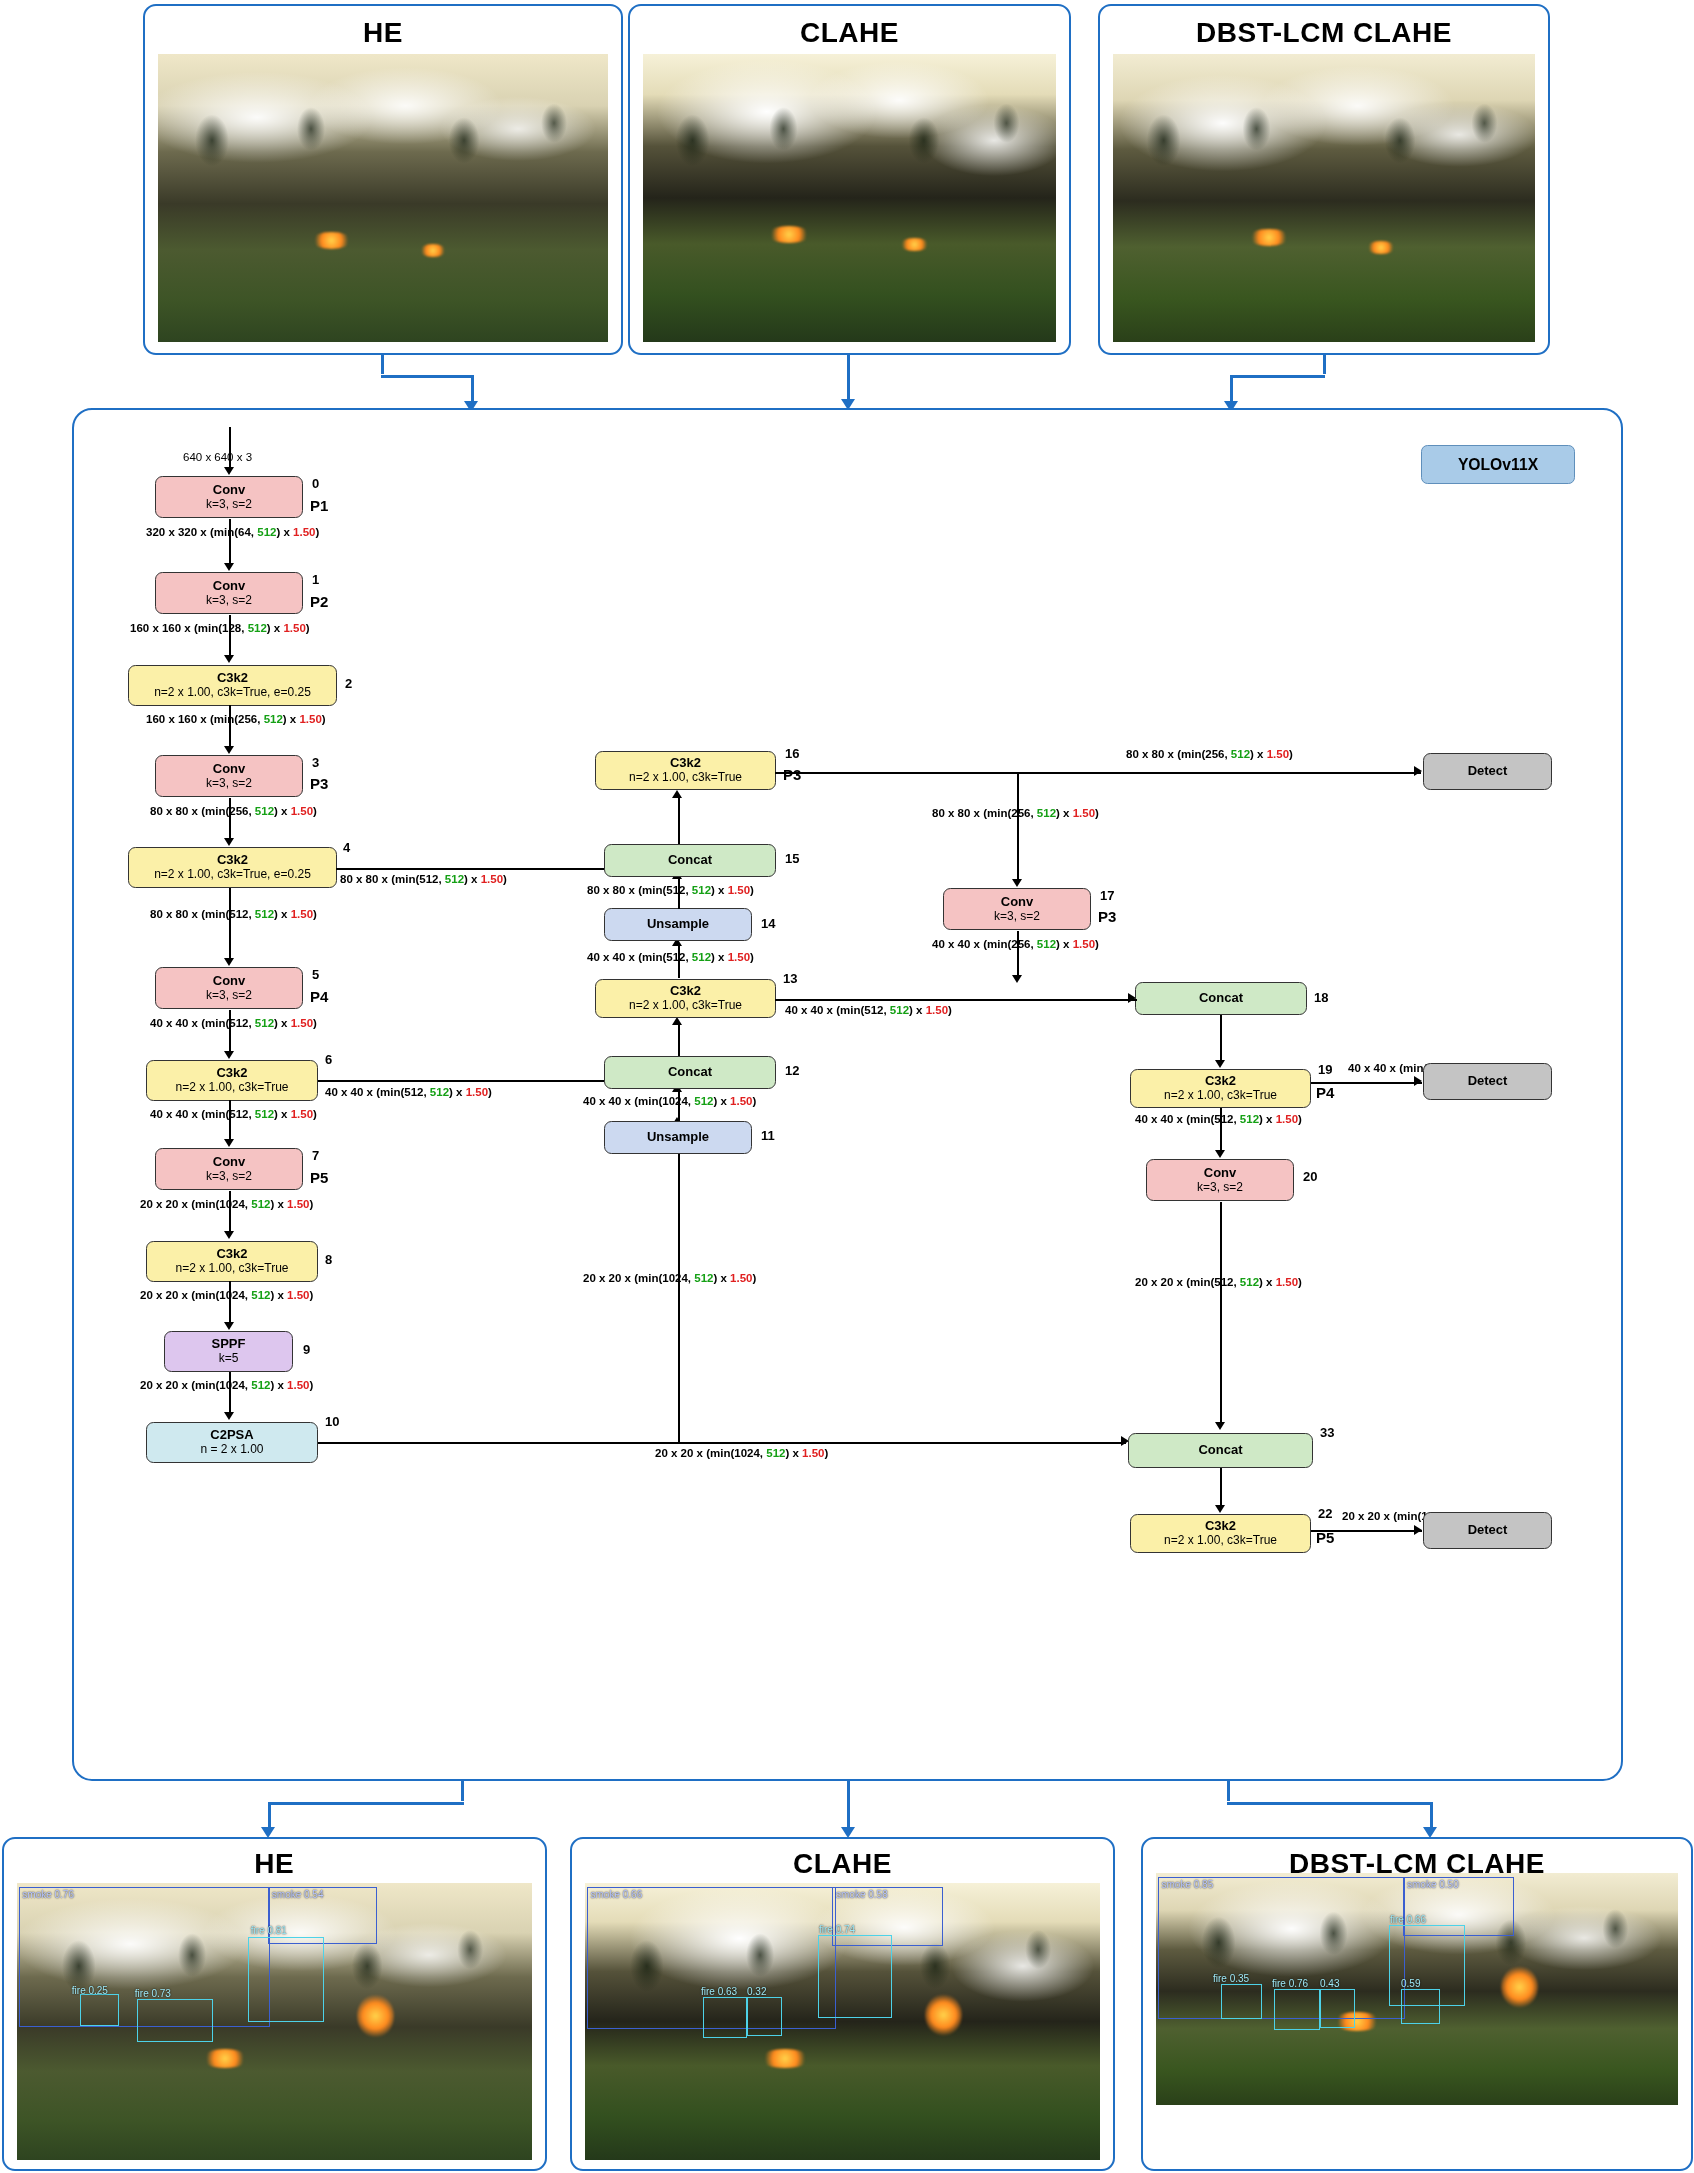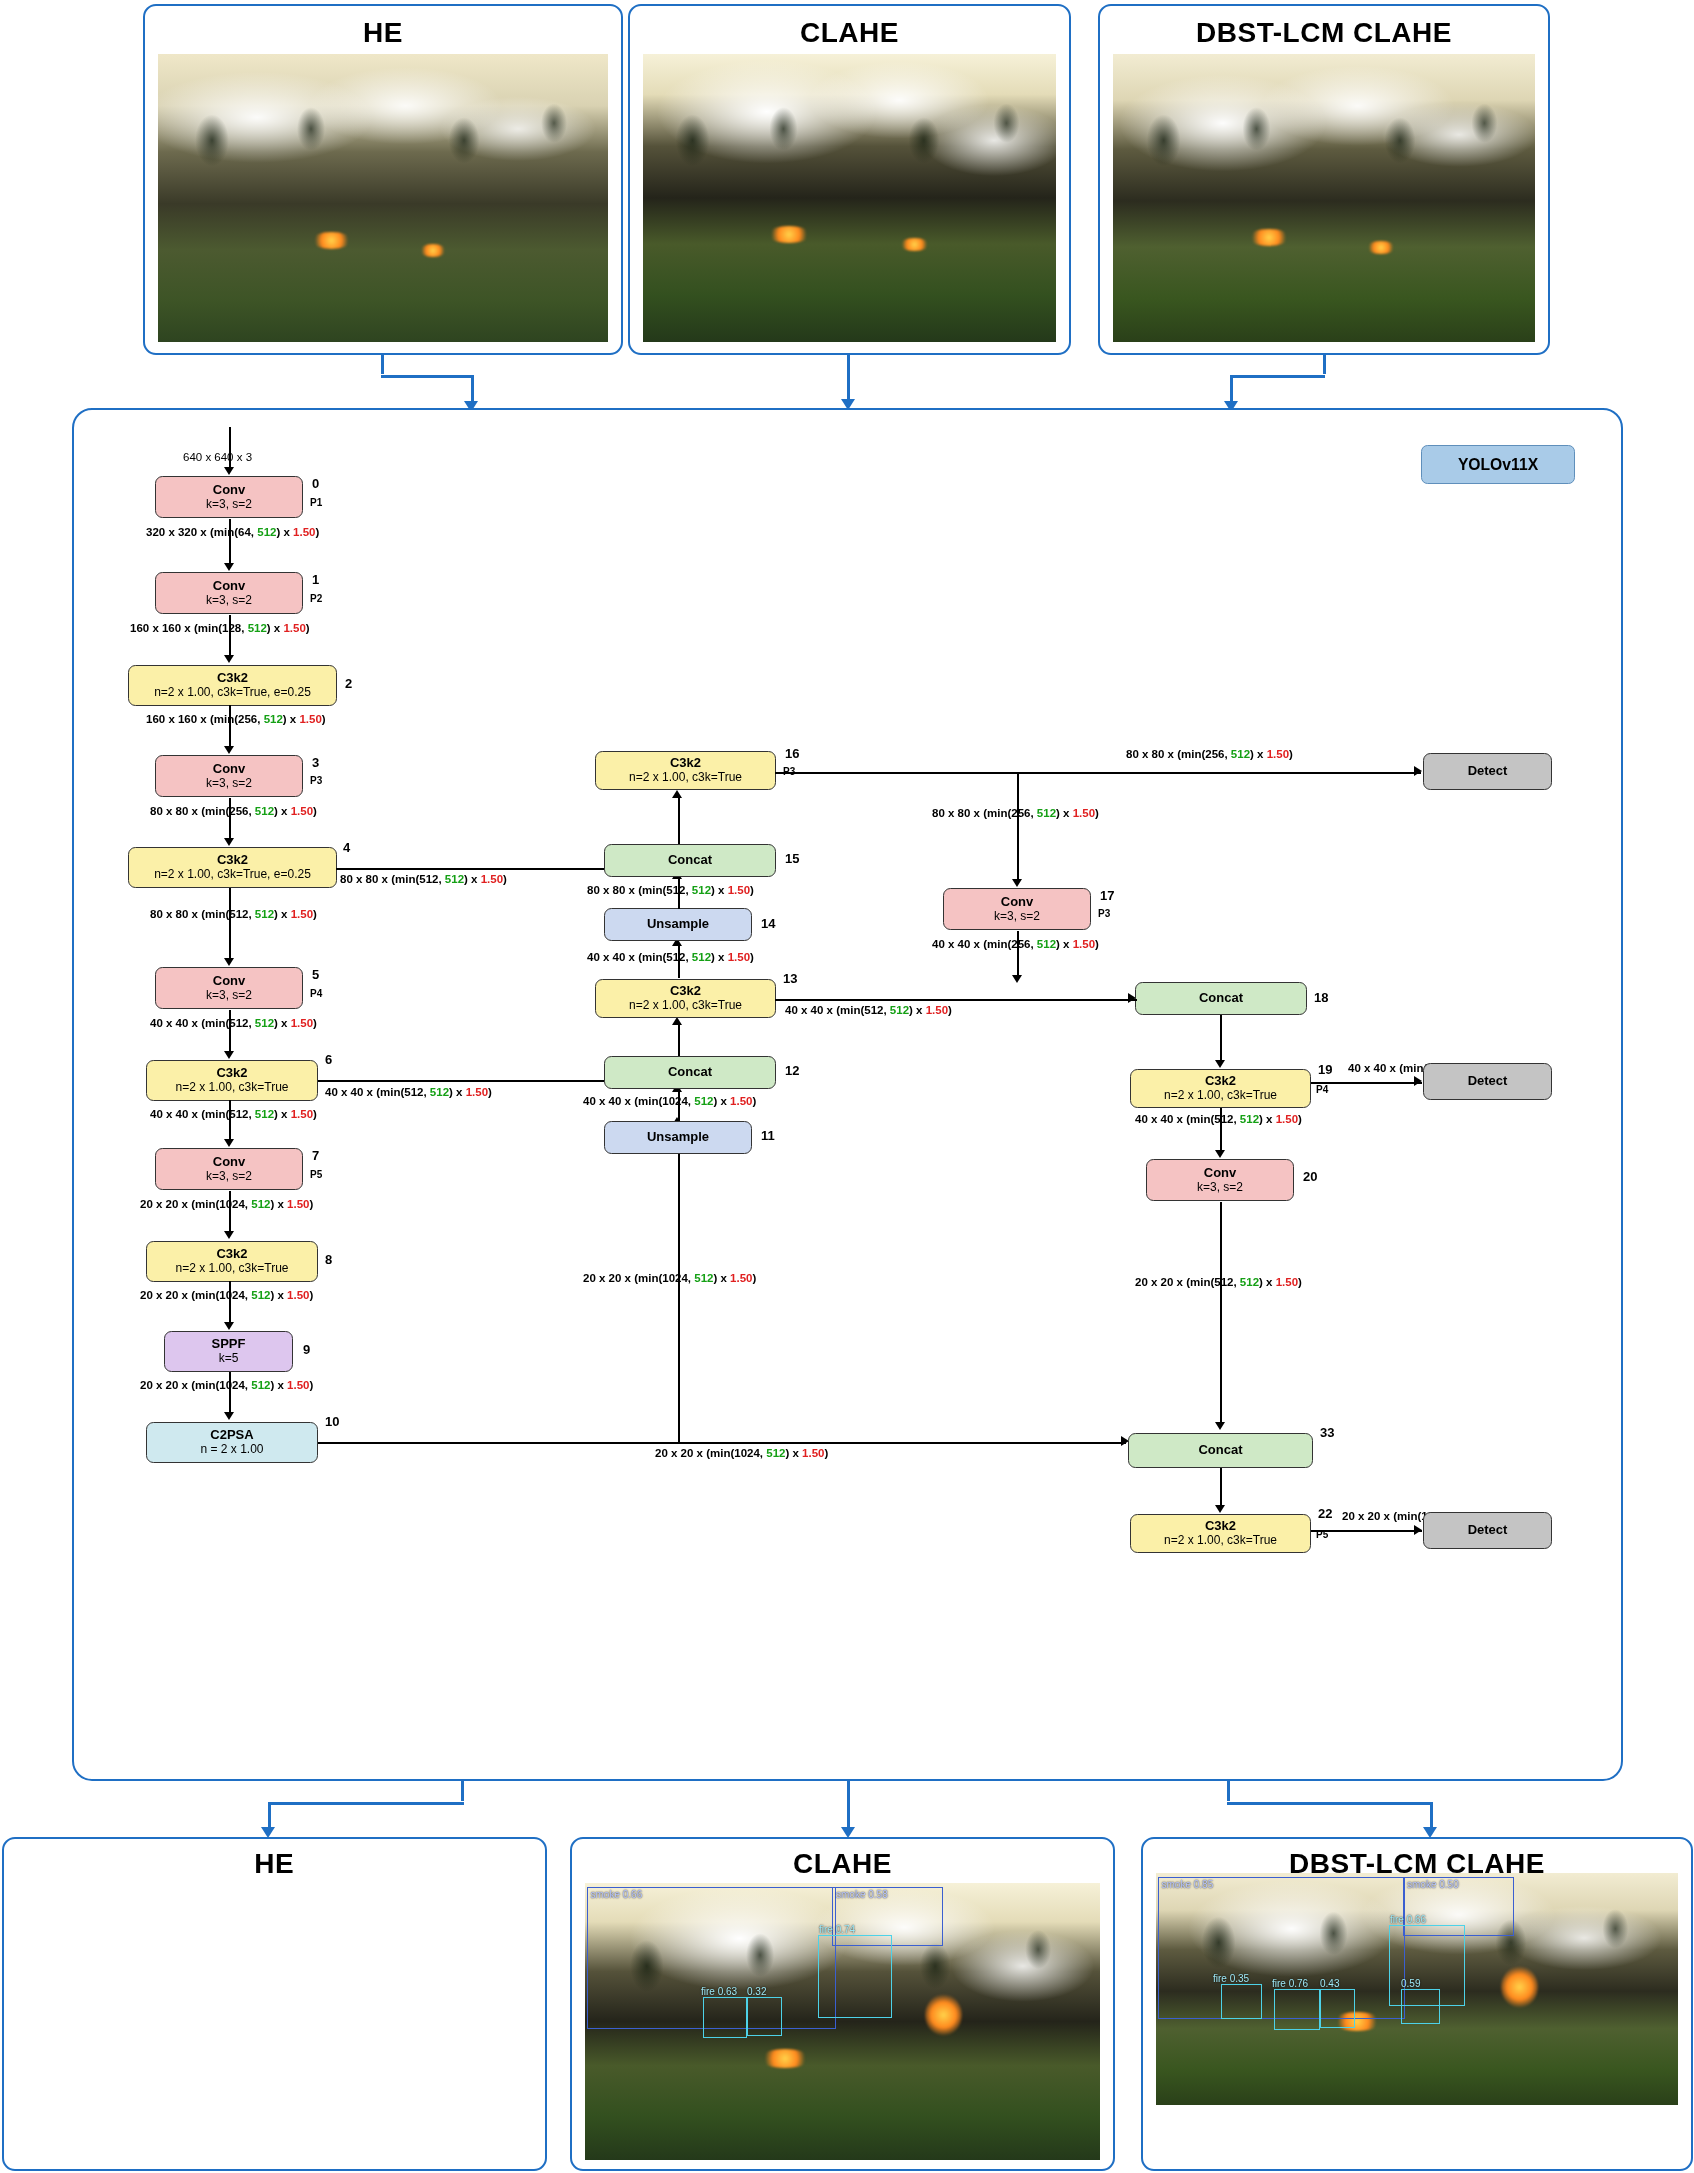--- a/index.html
+++ b/index.html
@@ -50,7 +50,7 @@
   .c2psa{background:#cfe9ef;}
   .detect{background:#c4c4c4;font-weight:bold;}
   .idx{position:absolute;font-size:13px;font-weight:bold;}
-  .plabel{position:absolute;font-size:10px;font-weight:bold;}
+  .plabel{position:absolute;font-size:15px;font-weight:bold;}
 
   .edgelabel{position:absolute;font-size:11.5px;white-space:nowrap;}
   .edgelabel .bk{font-weight:bold;color:#000;}

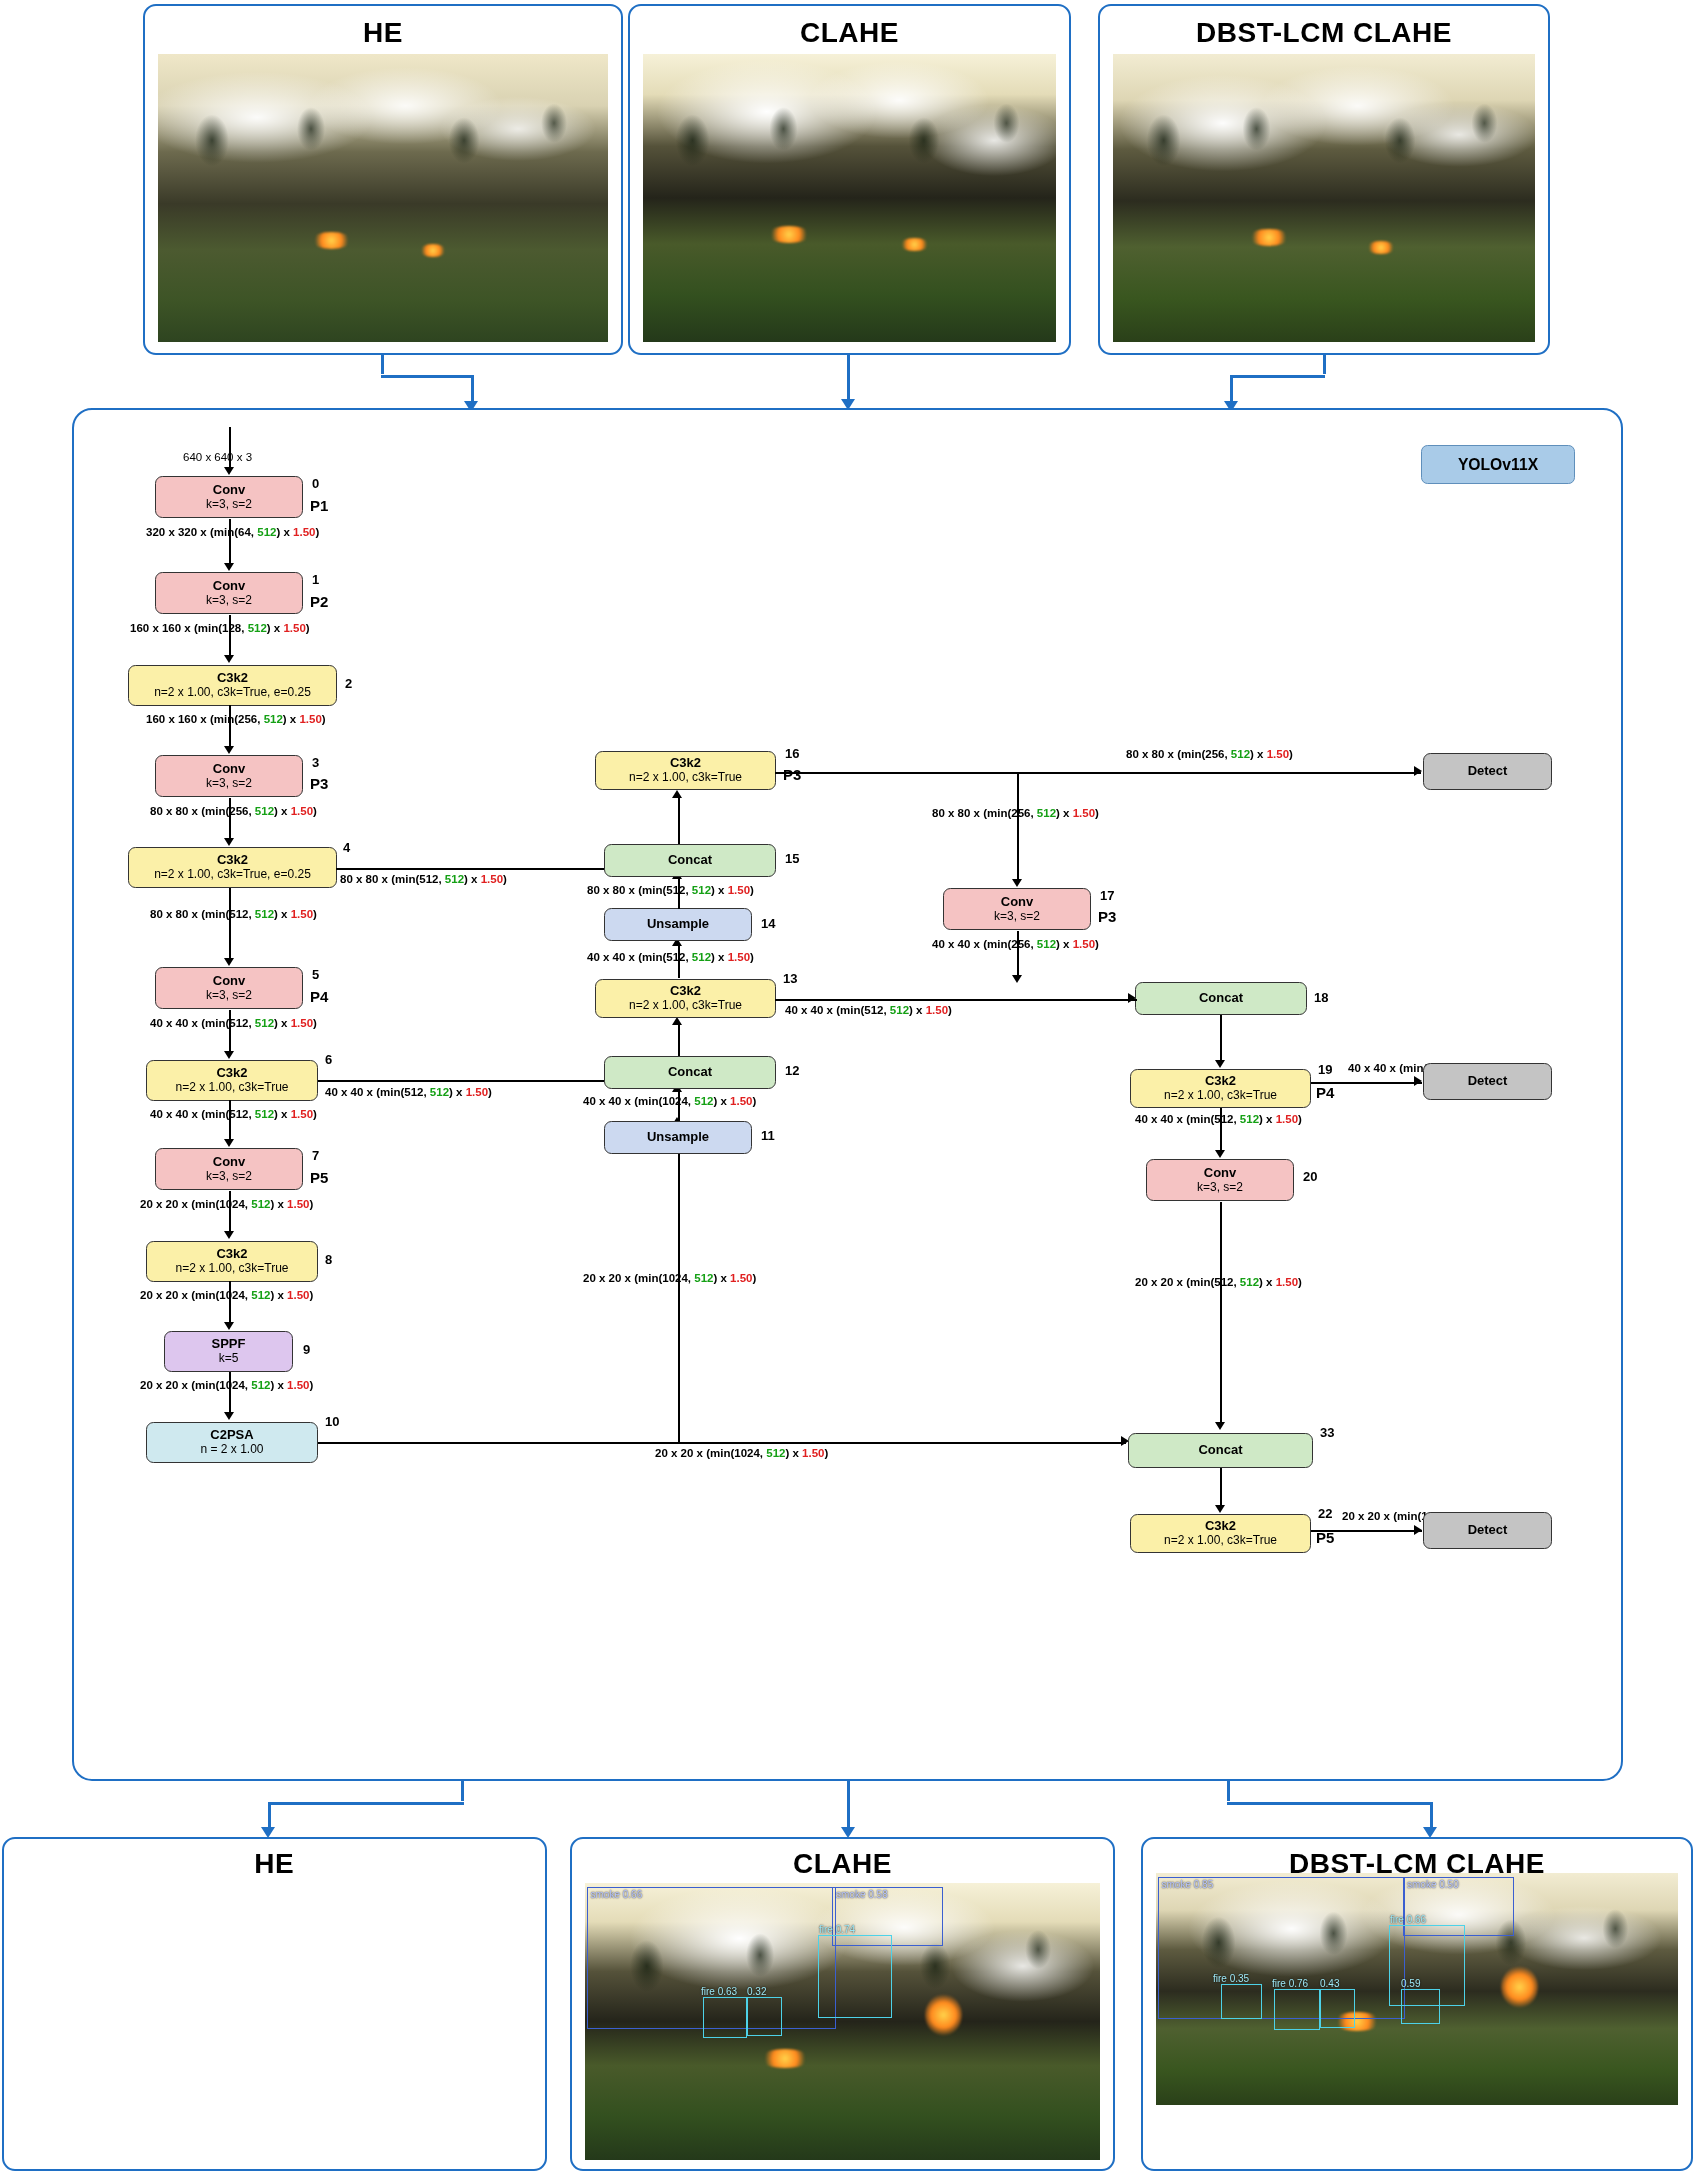--- a/index.html
+++ b/index.html
@@ -419,6 +419,22 @@
 
 <div class="abs detpanel" style="left:1.8px;top:1837px;width:545px;height:334px;">
   <div class="abs imgtitle" style="left:0;top:9.2px;width:100%;">HE</div>
+  <div class="photo" style="top:44px;height:277px;">
+    <div class="ph-sky ph-he"></div>
+      <div class="trees"></div>
+    <div class="fire" style="left:36%;top:60%;width:46px;height:18.5px;"></div>
+    <div class="fire" style="left:66%;top:40%;width:37px;height:44px;"></div>
+    <div class="bbox blue" style="left:1.8px;top:3.7px;width:249px;height:138px;"></div>
+    <div class="blab blue" style="left:5.5px;top:5.5px;">smoke  0.76</div>
+    <div class="bbox blue" style="left:251px;top:3.7px;width:107px;height:55px;"></div>
+    <div class="blab blue" style="left:255px;top:5.5px;">smoke  0.54</div>
+    <div class="bbox" style="left:231px;top:54px;width:74px;height:83px;"></div>
+    <div class="blab" style="left:234px;top:42px;">fire  0.81</div>
+    <div class="bbox" style="left:63px;top:111px;width:37px;height:29.5px;"></div>
+    <div class="blab" style="left:55px;top:102px;">fire  0.25</div>
+    <div class="bbox" style="left:120px;top:116px;width:74px;height:41px;"></div>
+    <div class="blab" style="left:118px;top:105px;">fire  0.73</div>
+  </div>
 </div>
 
 <div class="abs detpanel" style="left:570px;top:1837px;width:545px;height:334px;">

